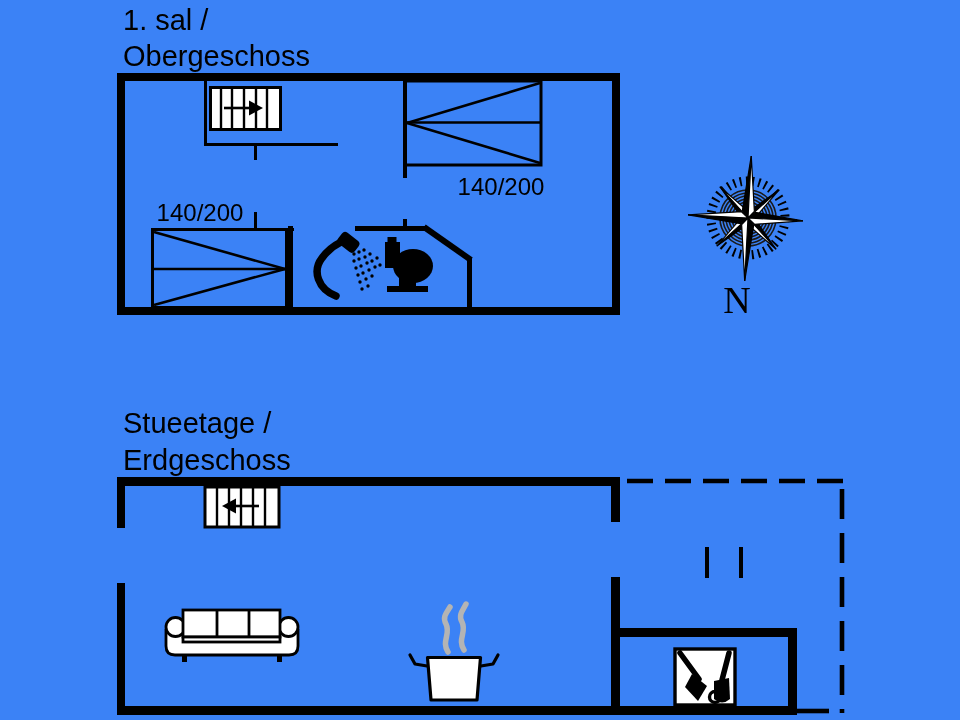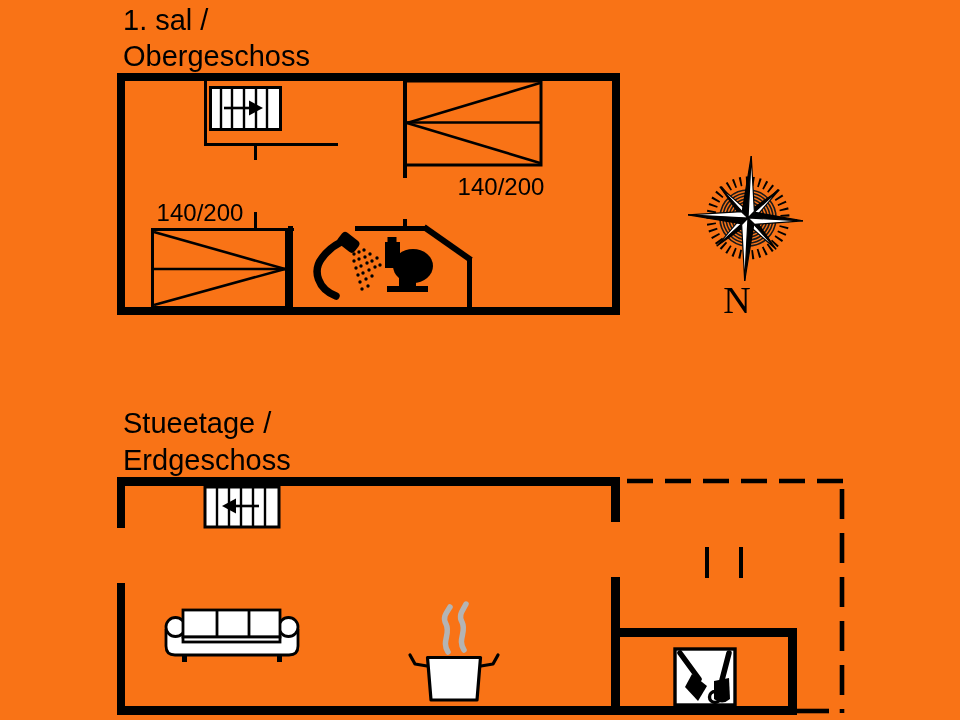--- a/index.html
+++ b/index.html
@@ -6,7 +6,7 @@
   .canvas{
     position:relative;
     width:960px;height:720px;
-    background:#f97316;
+    background:#3b82f6;
     overflow:hidden;
     font-family:"Liberation Sans",sans-serif;
   }

